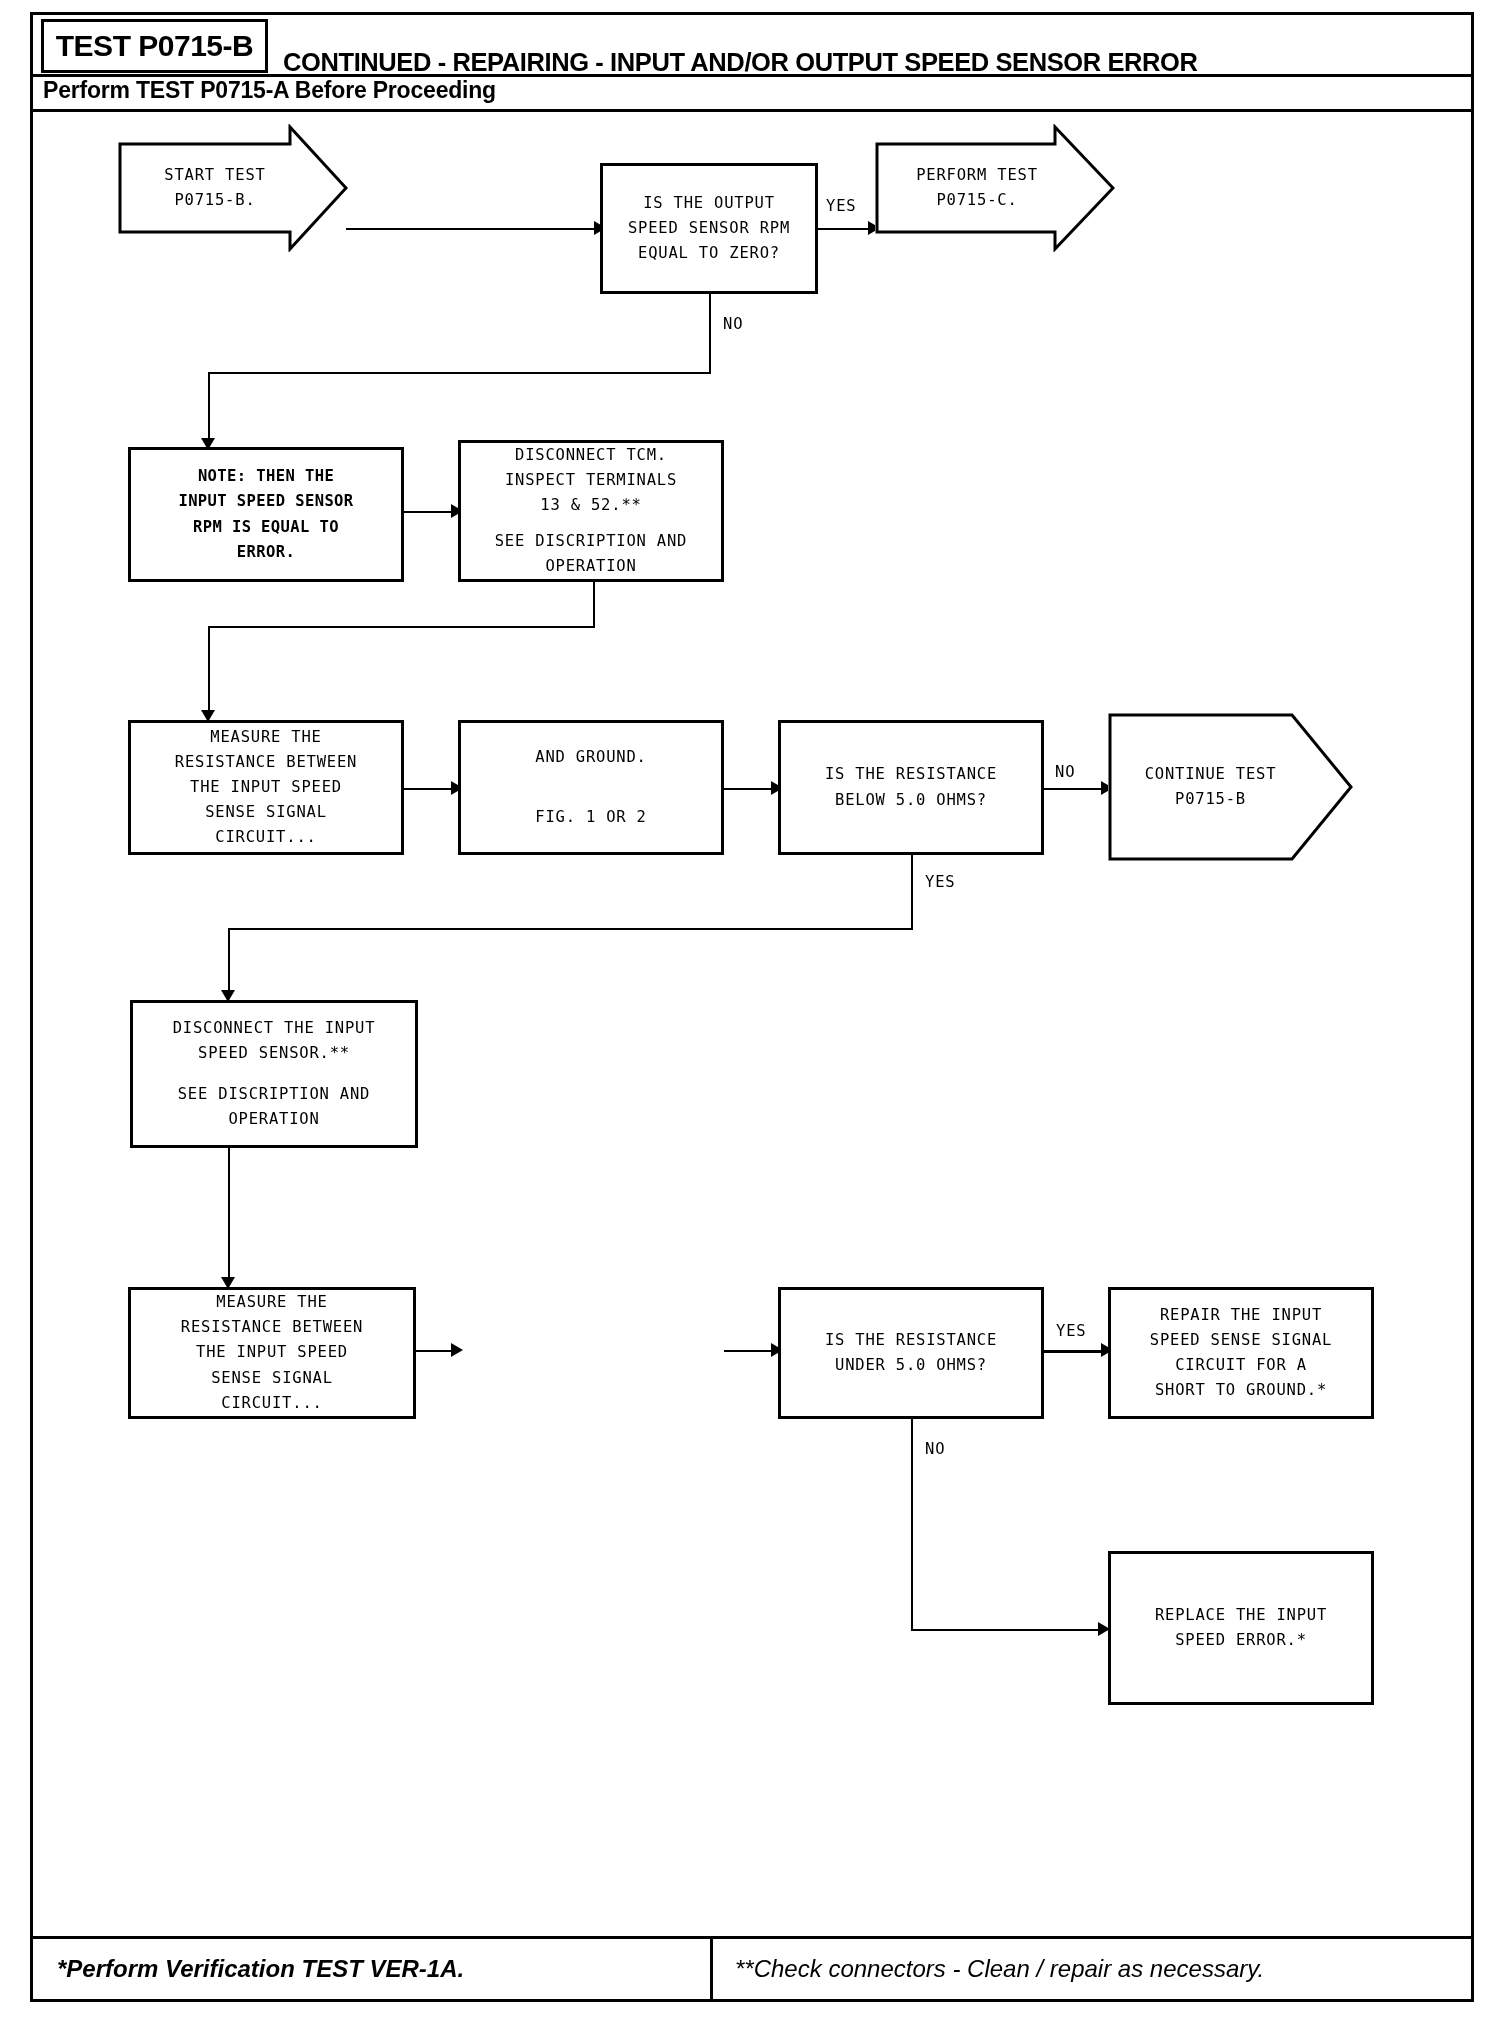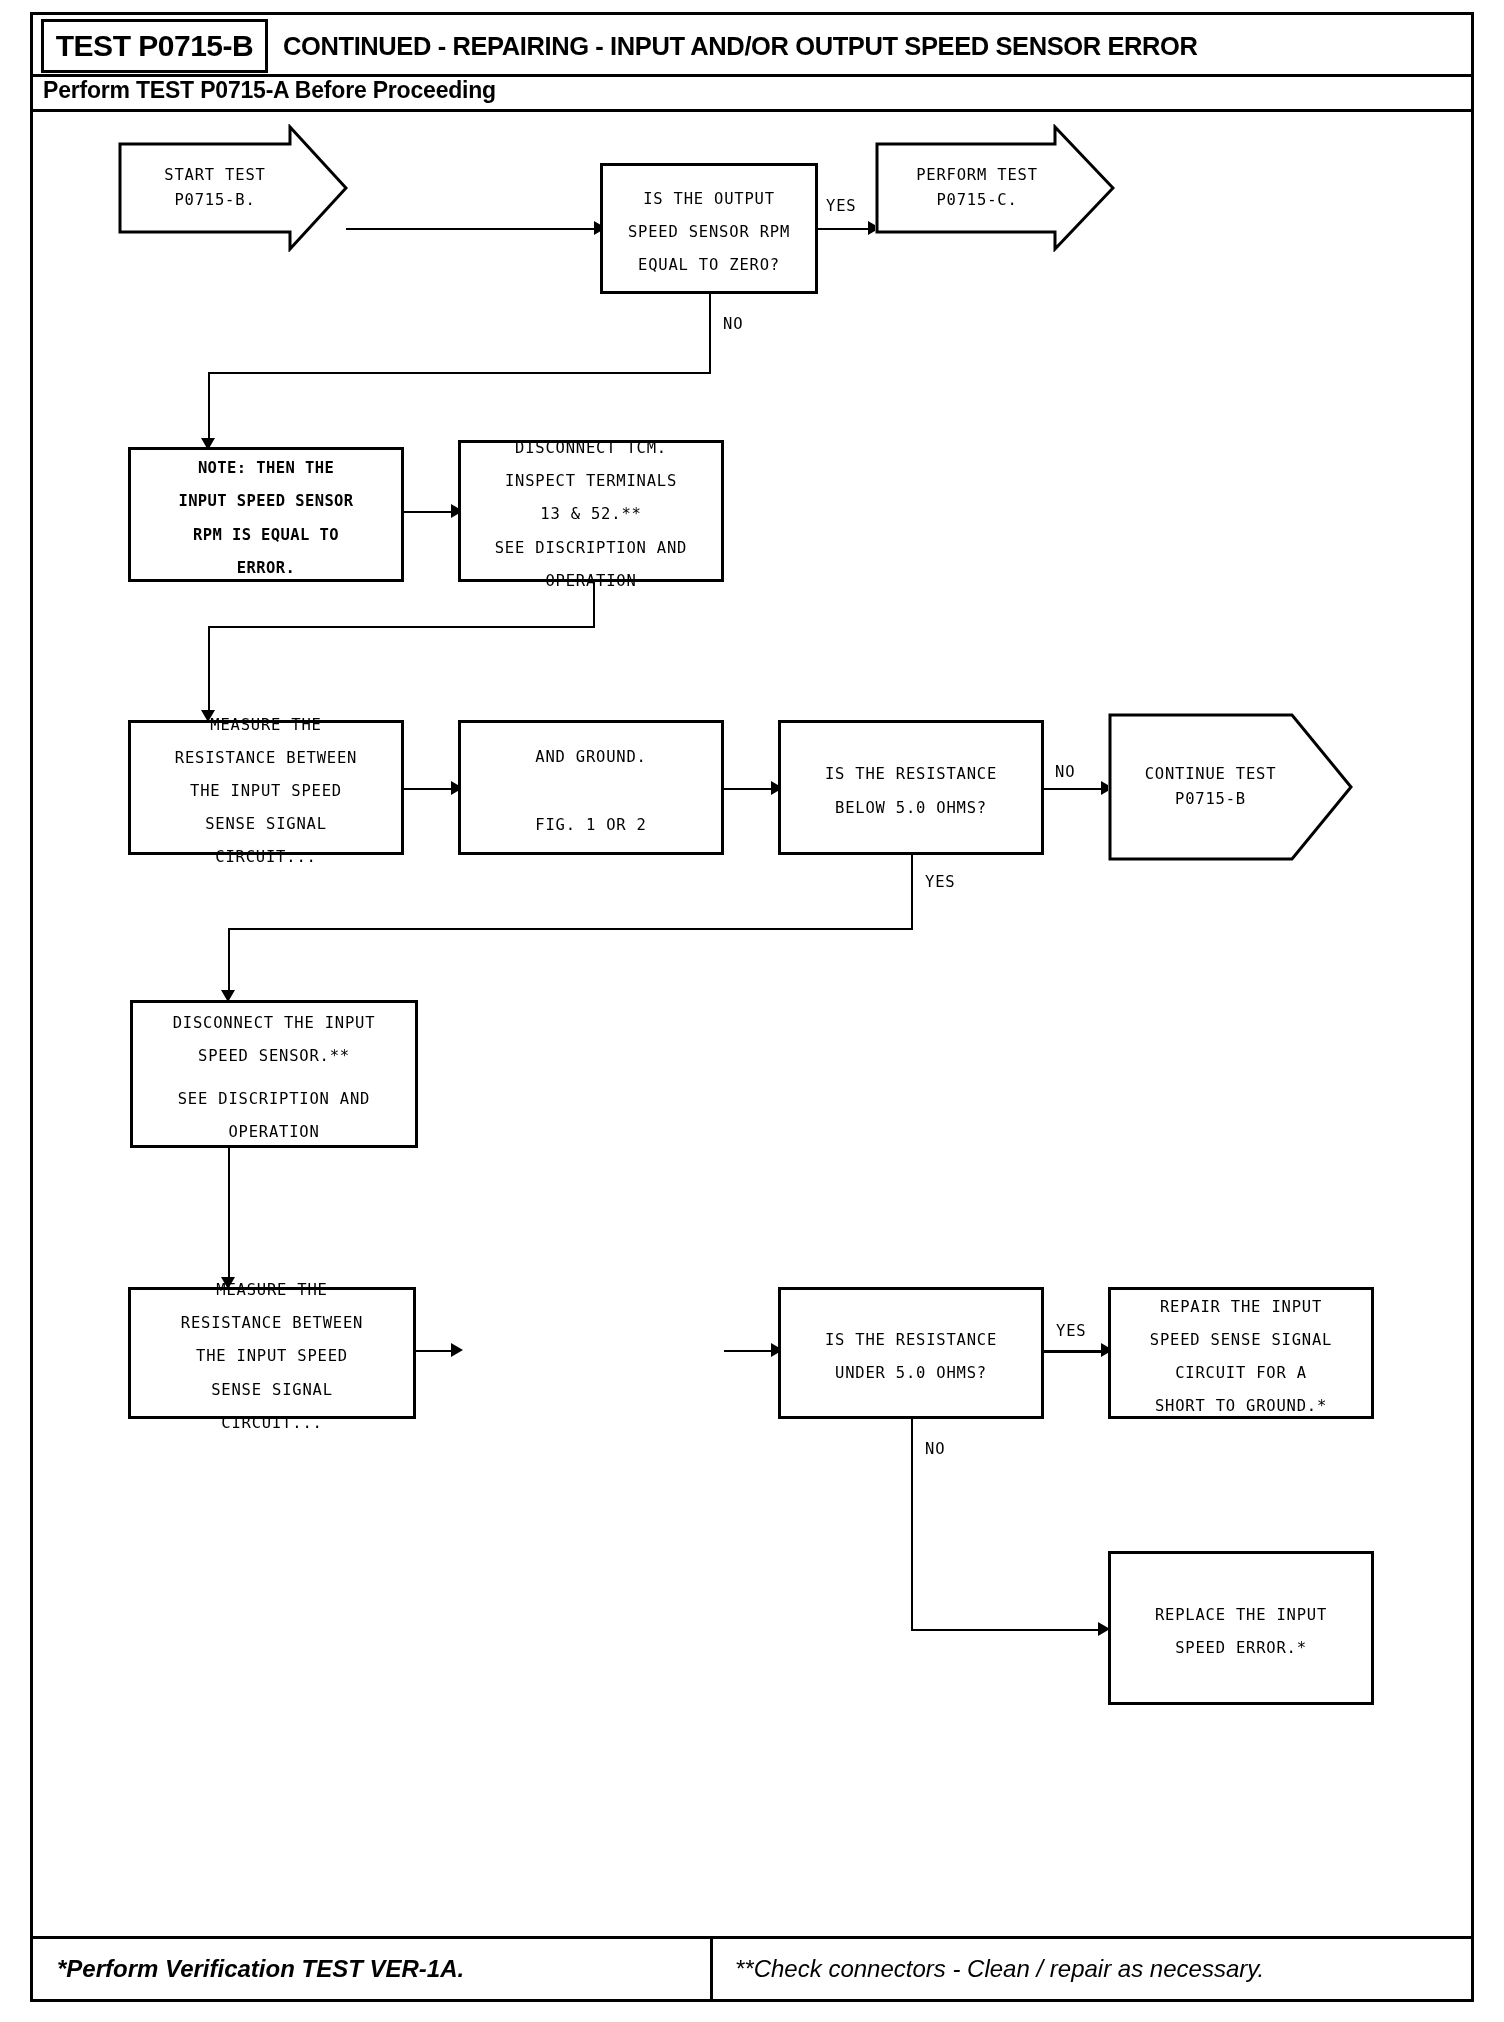--- a/index.html
+++ b/index.html
@@ -26,7 +26,7 @@
     font-size:30px;letter-spacing:-0.5px;
   }
   .hdr-title{
-    position:absolute;left:250px;top:4px;width:1180px;height:54px;
+    position:absolute;left:250px;top:20px;width:1180px;height:54px;
     display:flex;align-items:center;
     font-family:"Liberation Sans",sans-serif;font-weight:bold;
     font-size:25.5px;letter-spacing:-0.4px;white-space:nowrap;

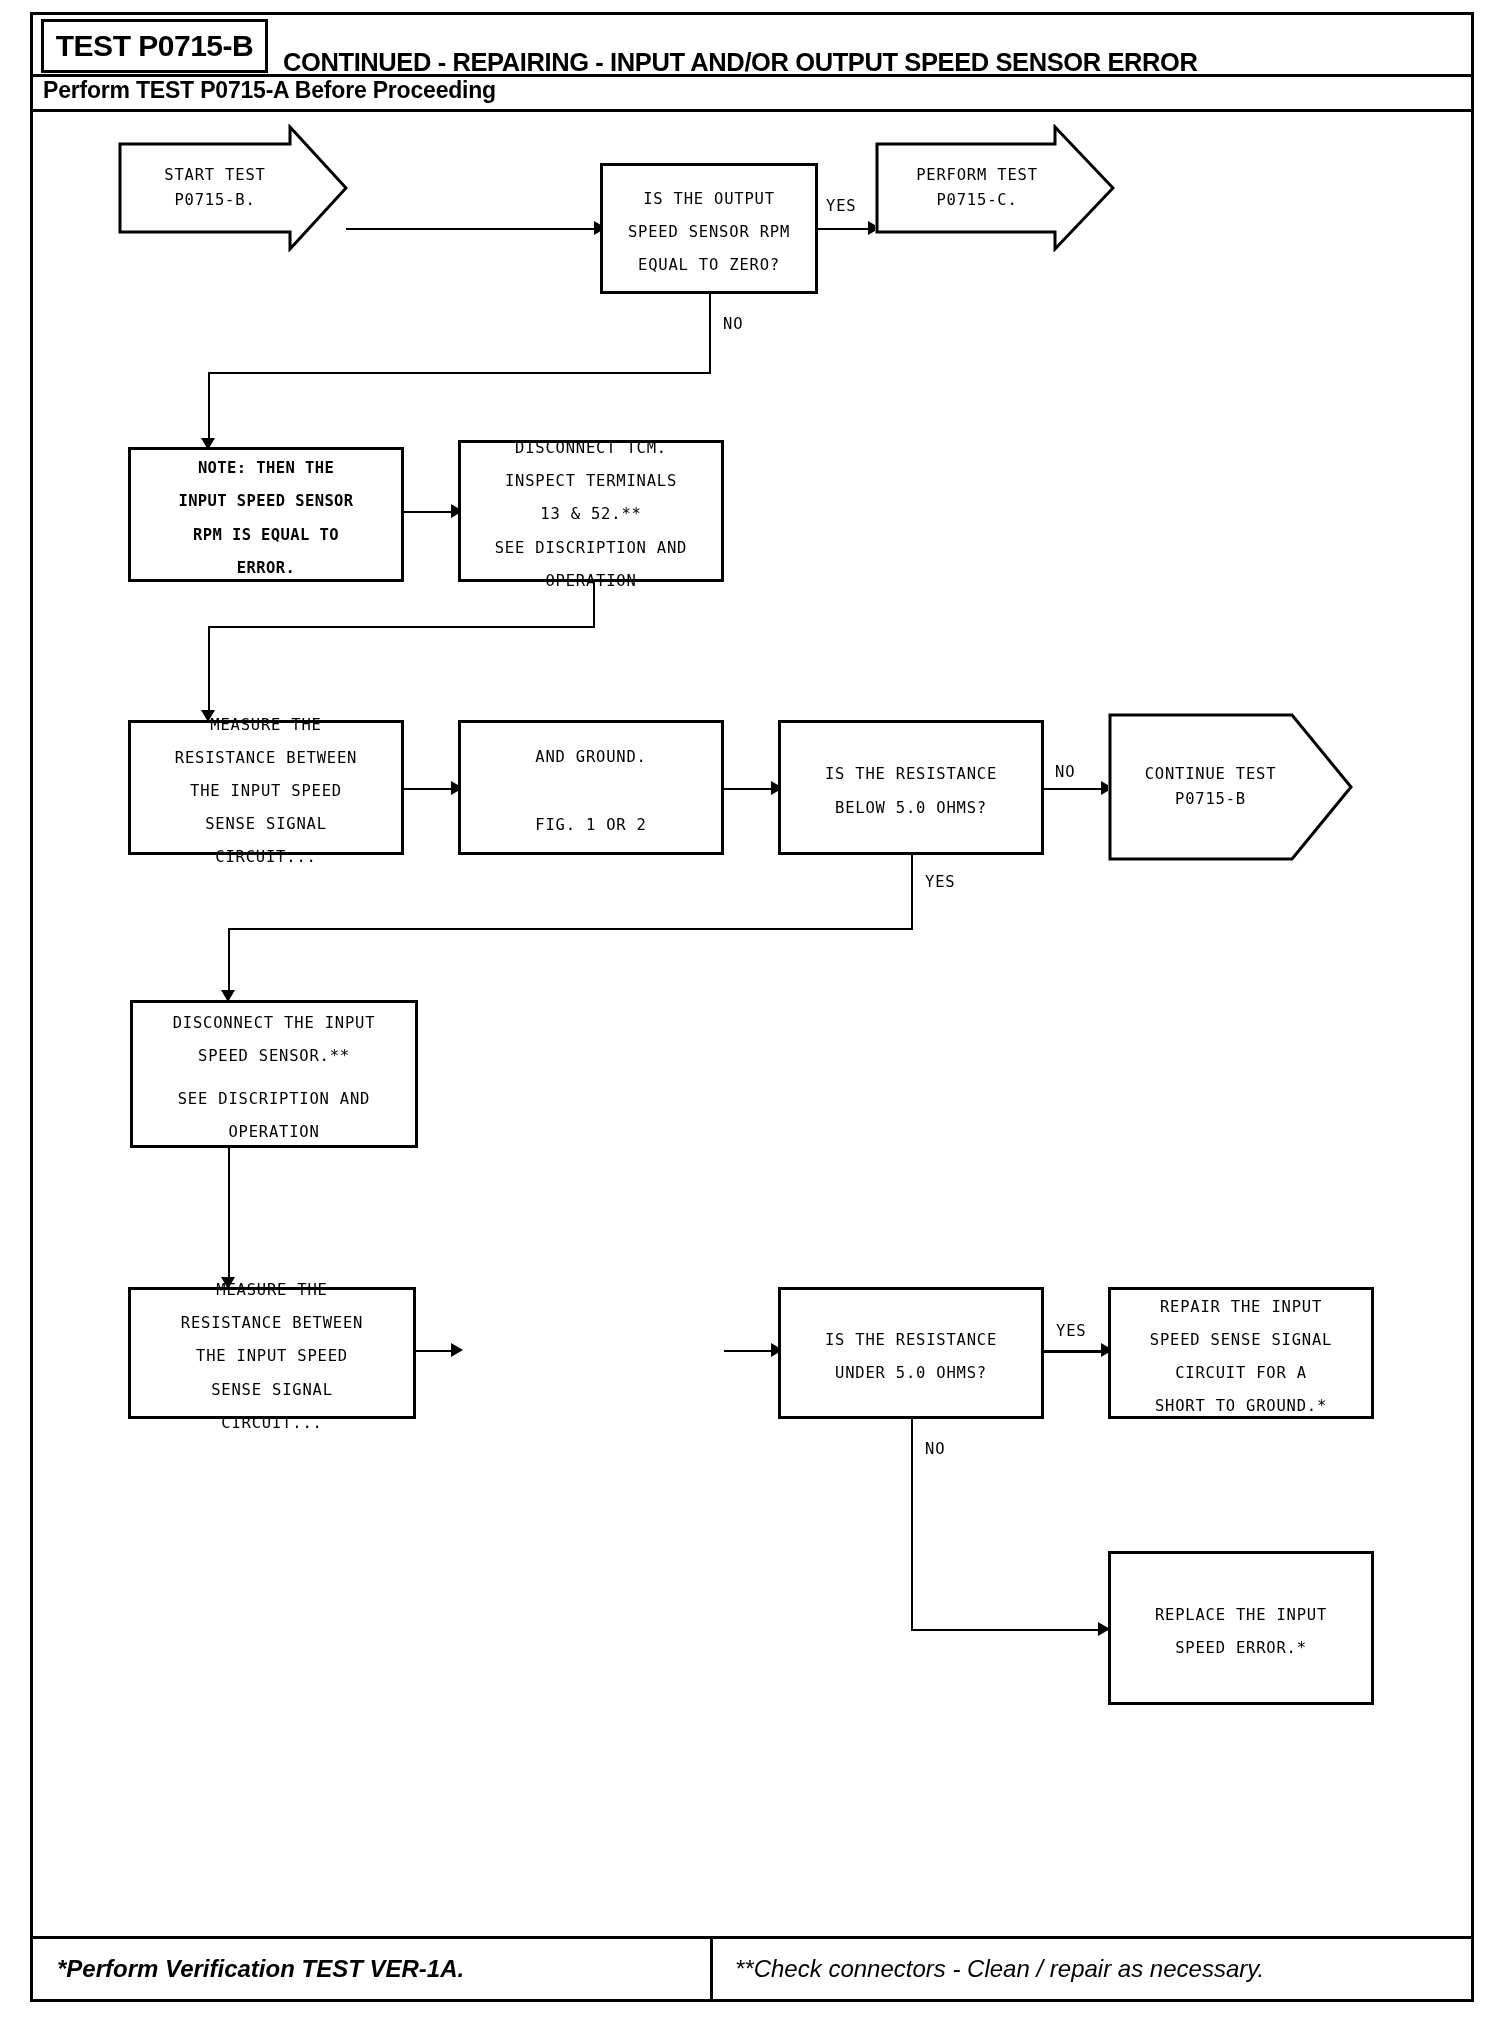--- a/index.html
+++ b/index.html
@@ -62,7 +62,7 @@
     font-family:"DejaVu Sans Mono",monospace;font-size:15.5px;
     line-height:1.62;letter-spacing:0.8px;text-align:center;color:#000;
   }
-  .box .ln{white-space:pre;margin-top:8px;}
+  .box .ln{white-space:pre;}
   .box.bold{font-weight:bold;letter-spacing:0.4px;}
   .gap{height:15px;}
   

